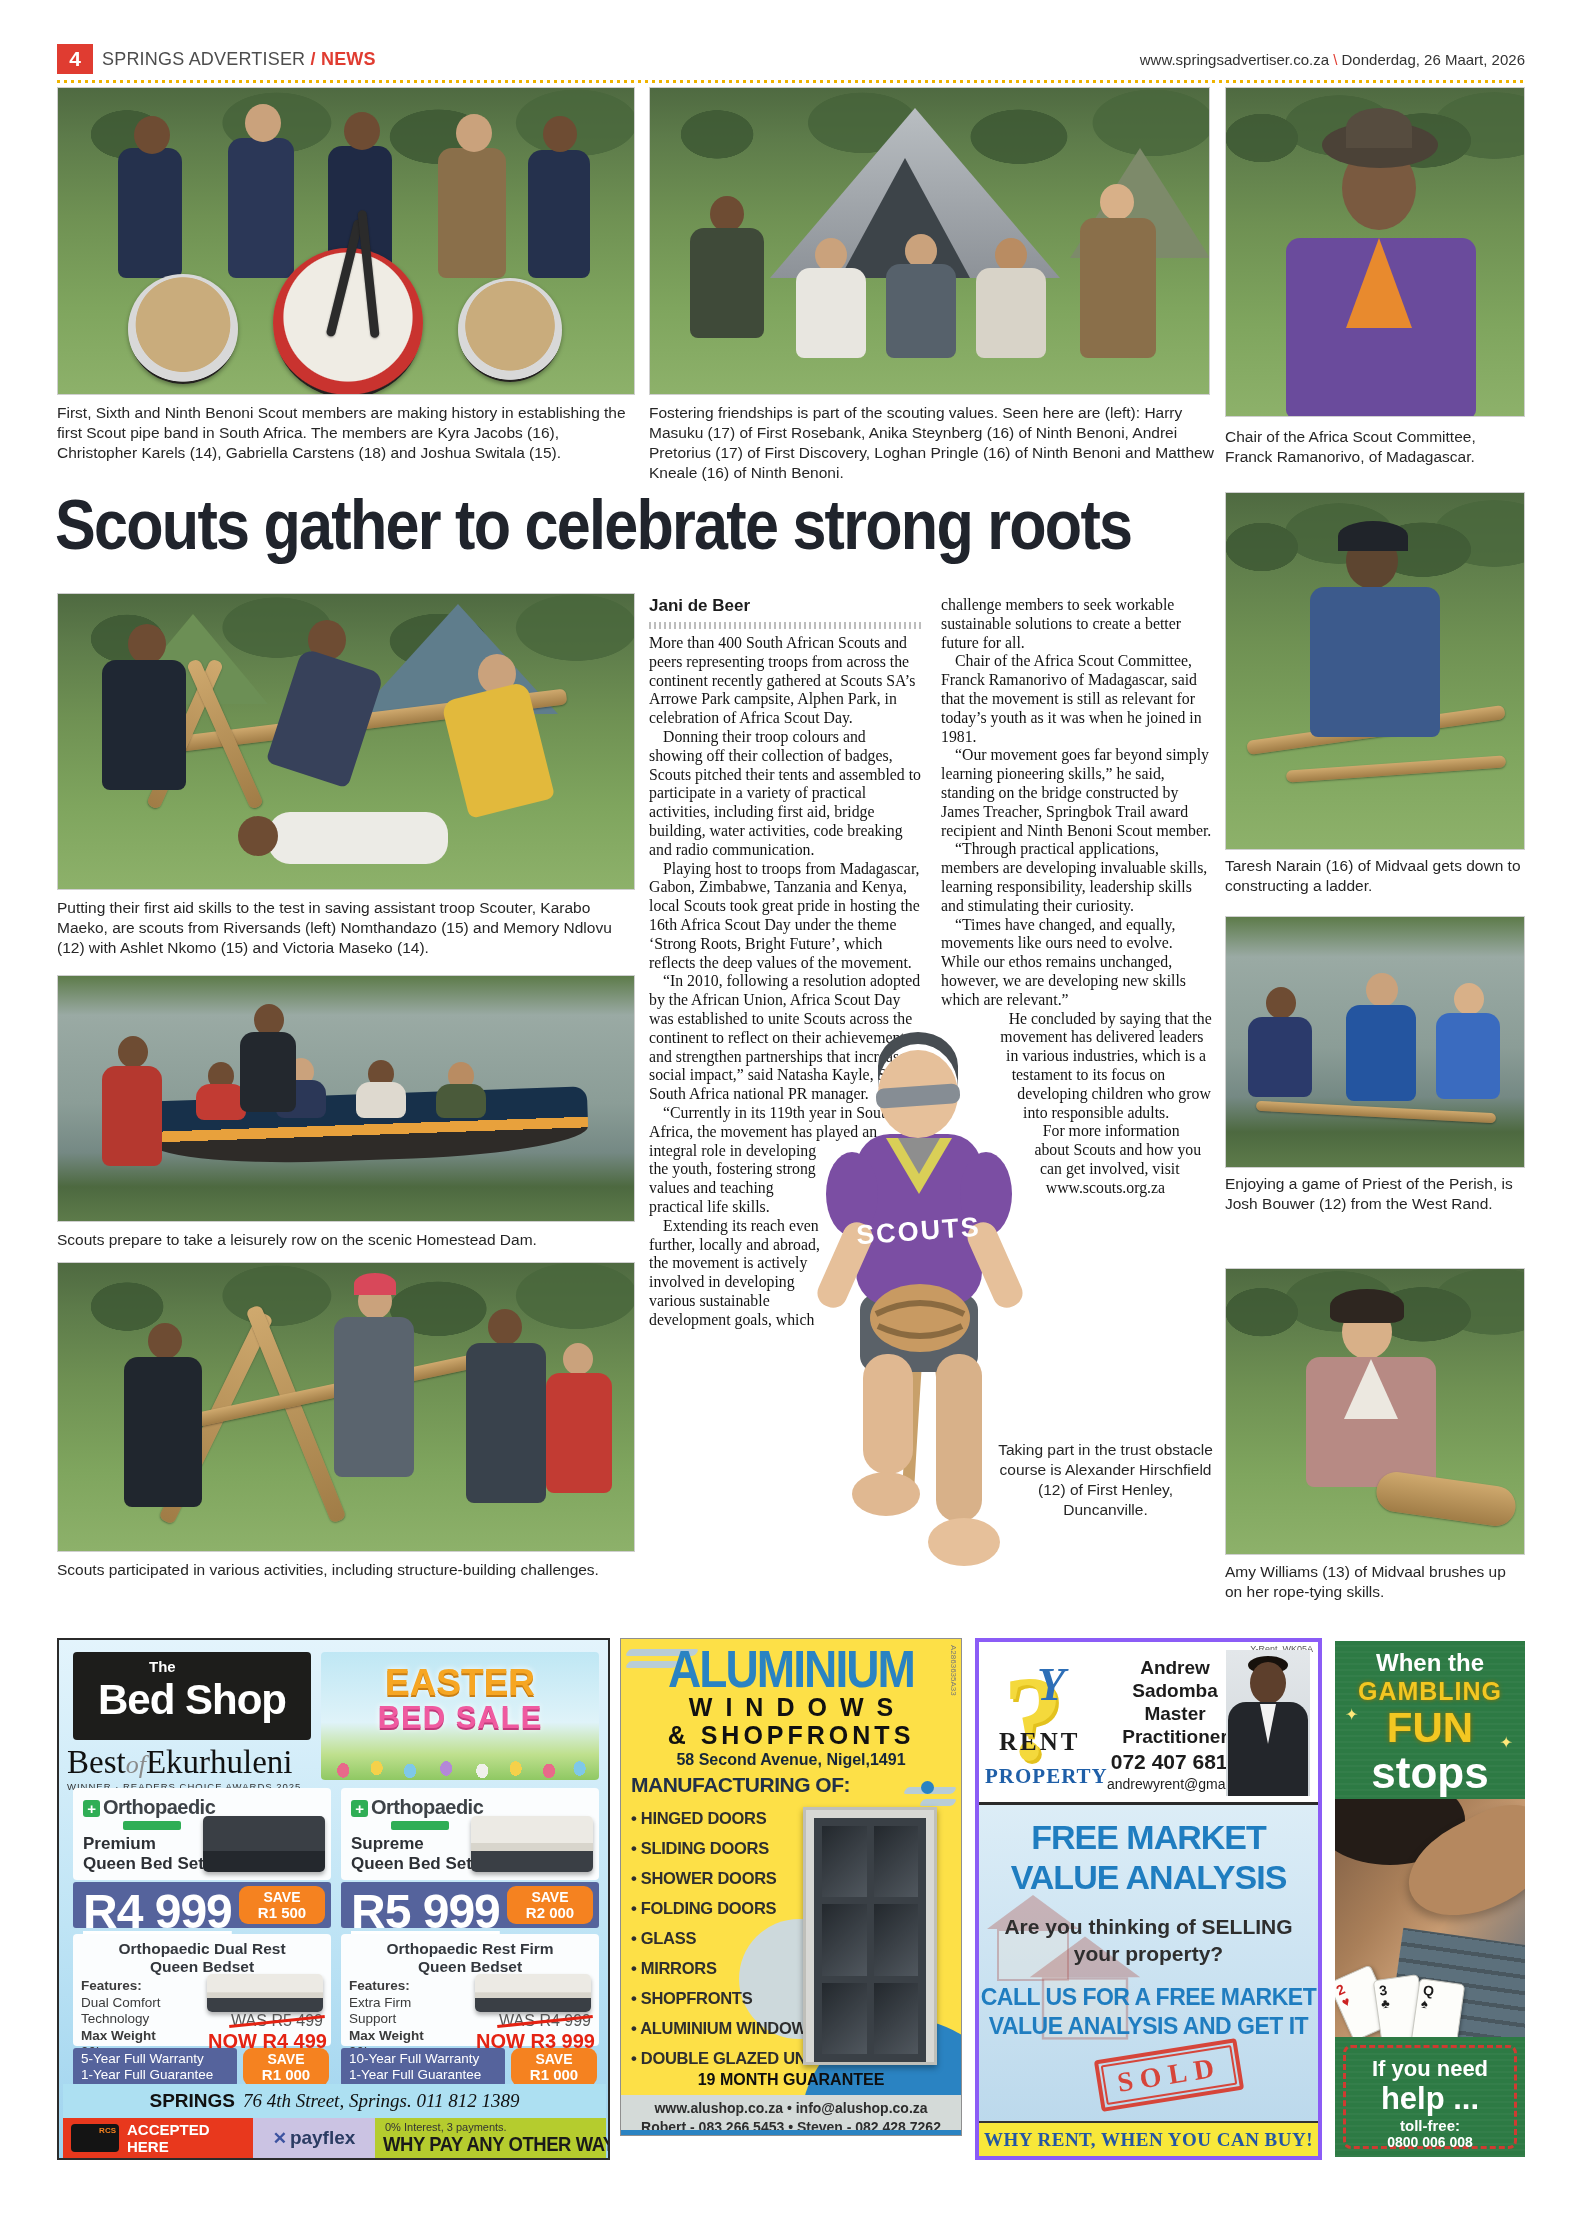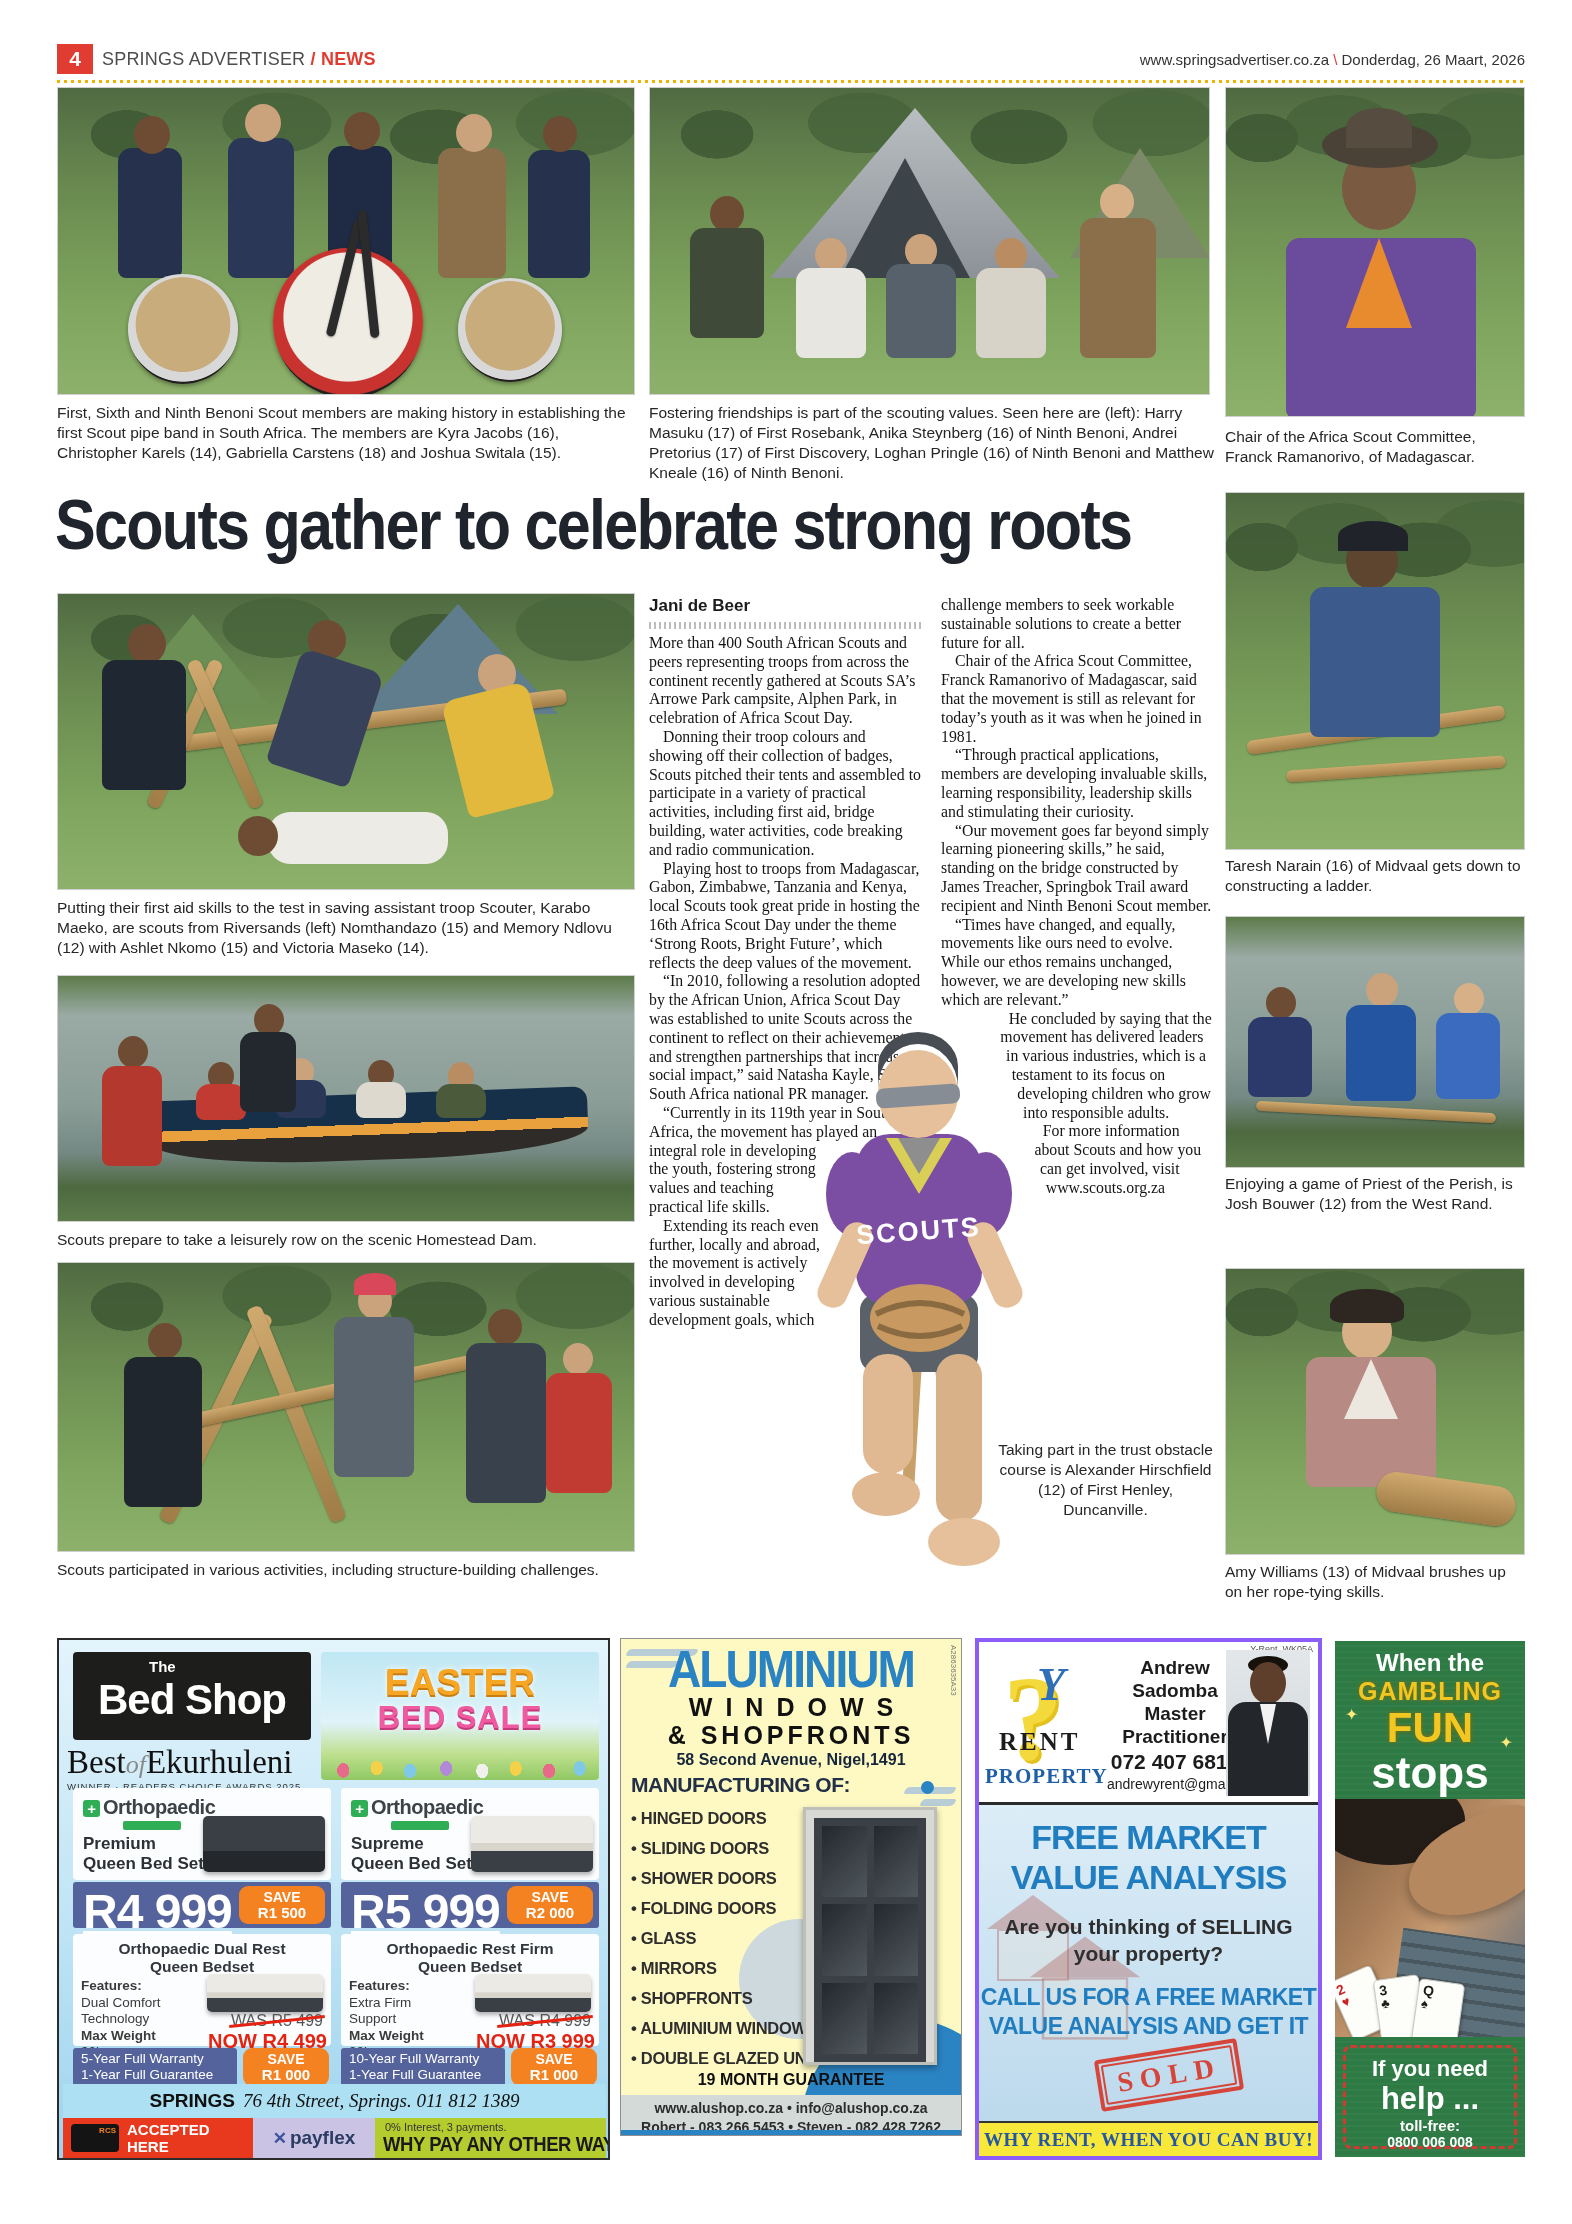--- a/index.html
+++ b/index.html
@@ -334,8 +334,8 @@
   <div class="col" id="col2">
     <p>challenge members to seek workable sustainable solutions to create a better future for all.</p>
     <p class="ind">Chair of the Africa Scout Committee, Franck Ramanorivo of Madagascar, said that the movement is still as relevant for today’s youth as it was when he joined in 1981.</p>
+    <p class="ind">“Our movement goes far beyond simply learning pioneering skills,” he said, standing on the bridge constructed by James Treacher, Springbok Trail award recipient and Ninth Benoni Scout member.</p>
     <p class="ind">“Through practical applications, members are developing invaluable skills, learning responsibility, leadership skills and stimulating their curiosity.</p>
-    <p class="ind">“Our movement goes far beyond simply learning pioneering skills,” he said, standing on the bridge constructed by James Treacher, Springbok Trail award recipient and Ninth Benoni Scout member.</p>
     <p class="ind">“Times have changed, and equally, movements like ours need to evolve. While our ethos remains unchanged, however, we are developing new skills which are relevant.”</p>
     <div class="sp2"></div>
     <p class="ind">He concluded by saying that the movement has delivered leaders in various industries, which is a testament to its focus on developing children who grow into responsible adults.</p>

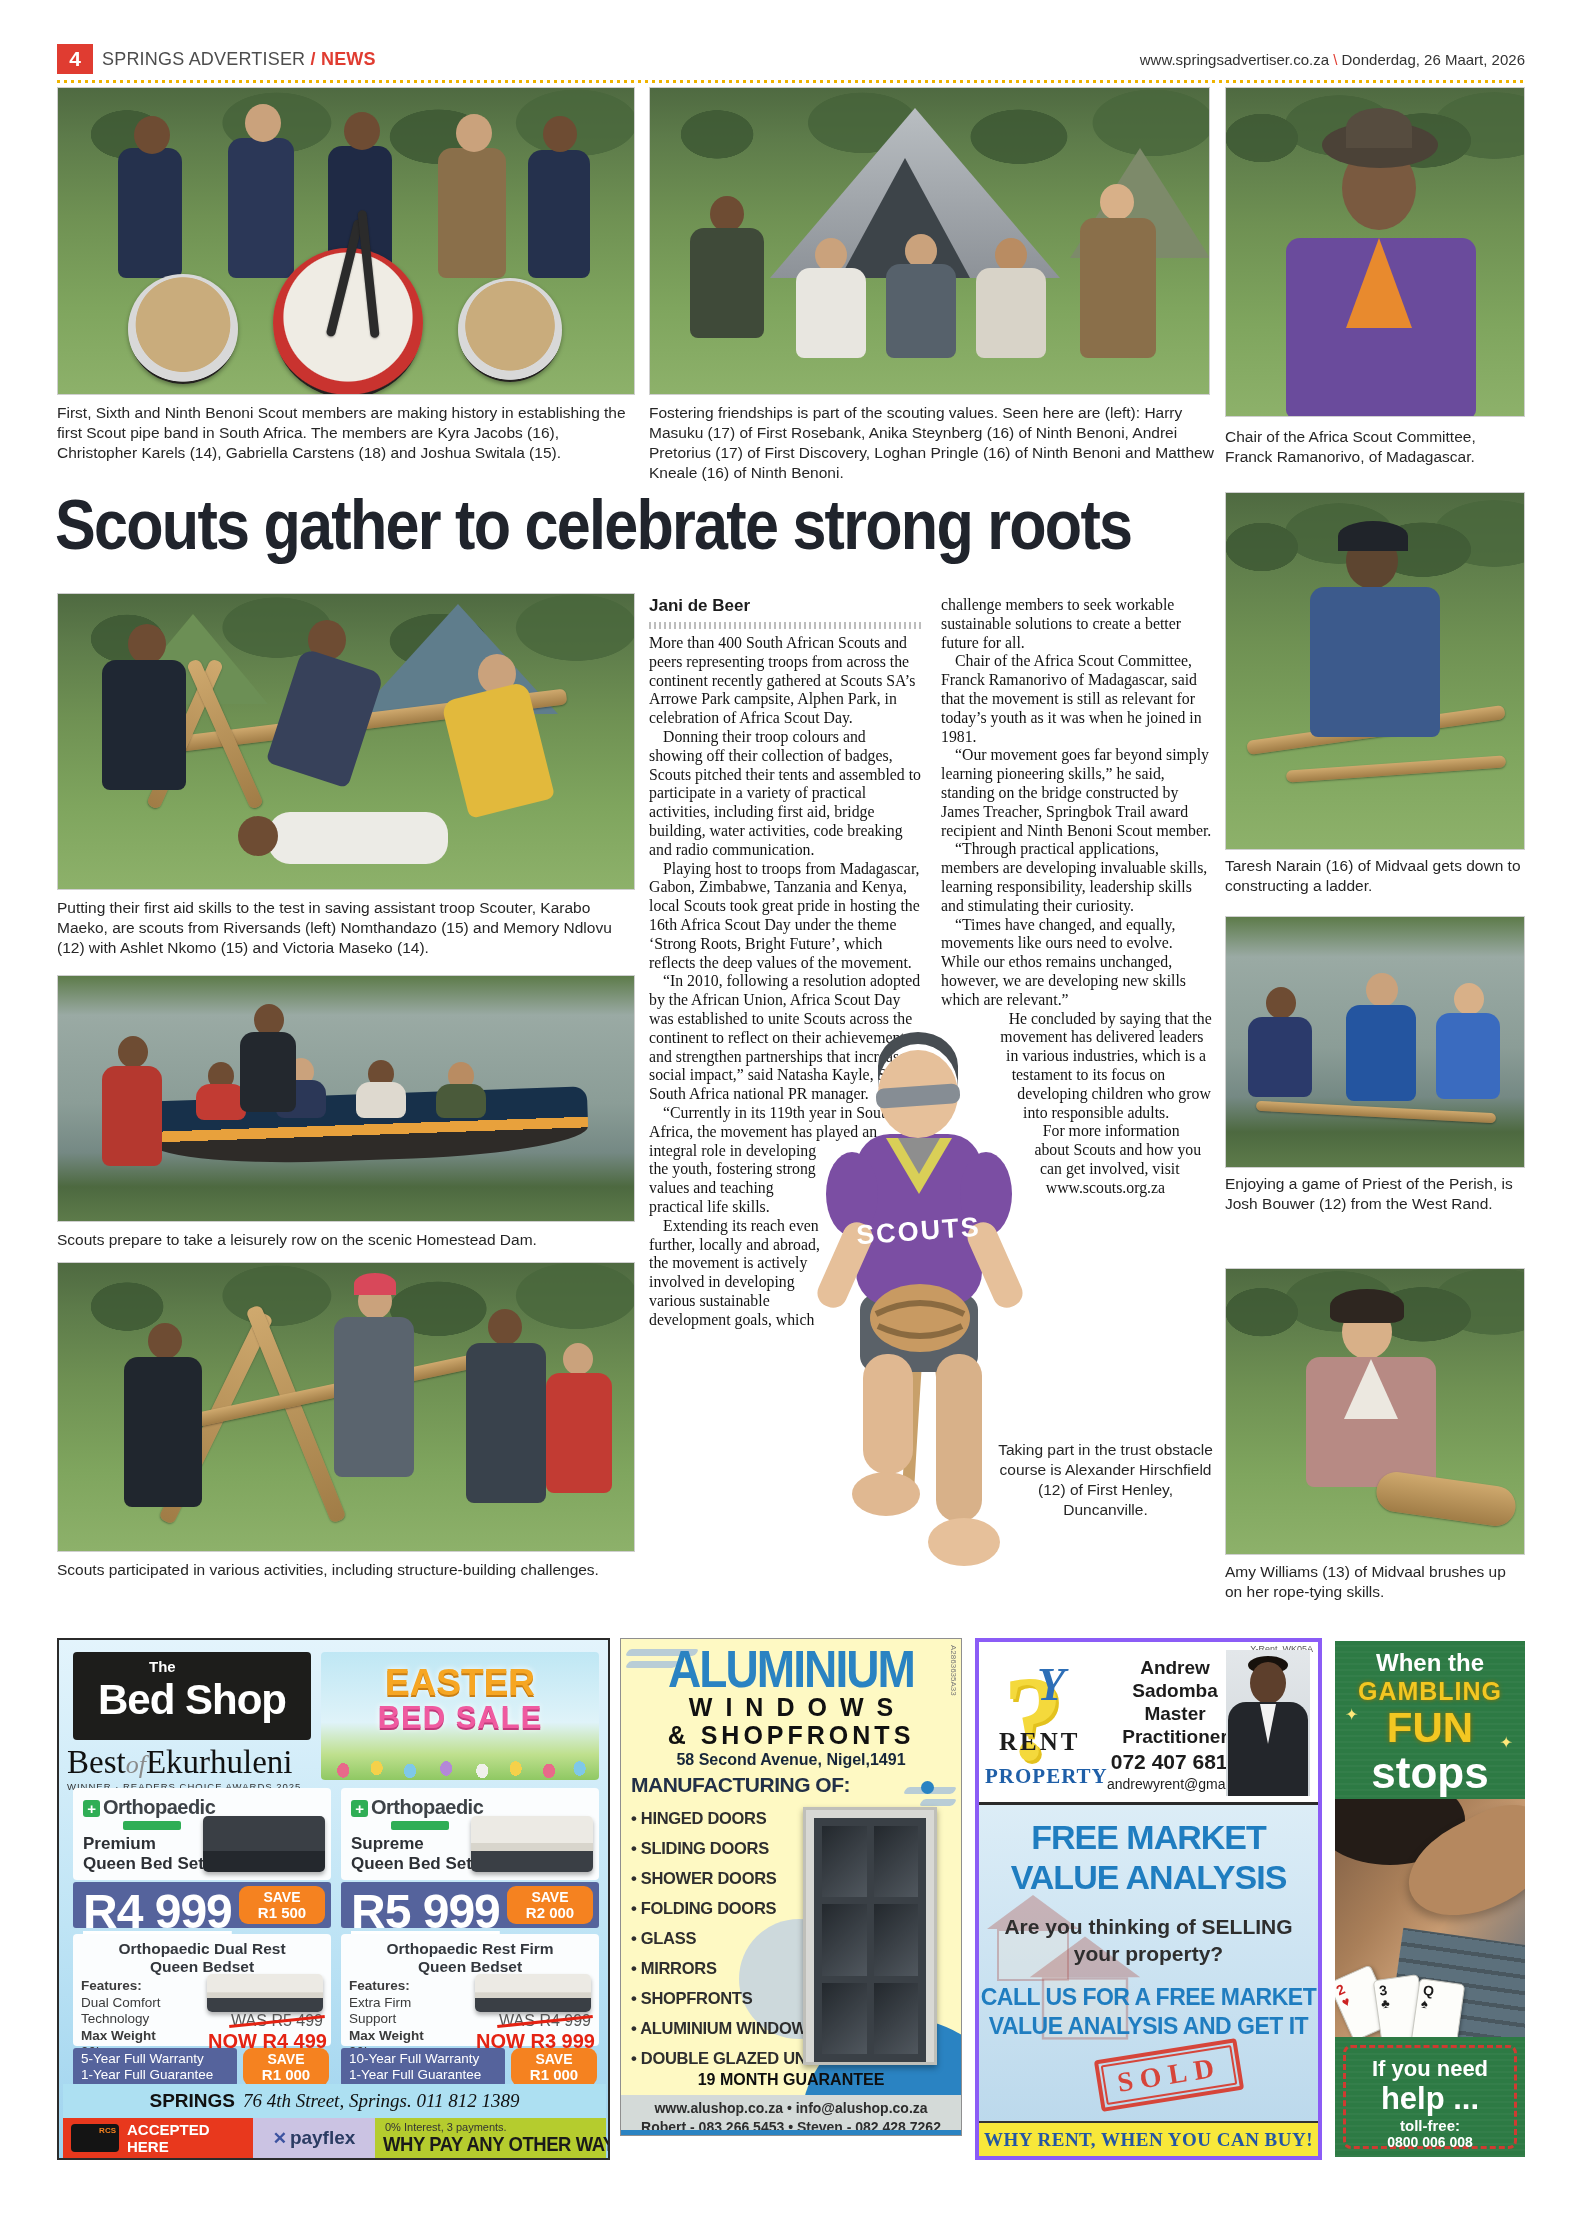--- a/index.html
+++ b/index.html
@@ -117,7 +117,7 @@
   .bs-tag{position:absolute;left:8px;top:14px;font-size:21px;font-weight:800;letter-spacing:-.5px;
           transform:scaleX(.88);transform-origin:0 50%;white-space:nowrap;}
   
-  #ad-alu{left:620px;top:1638px;width:342px;height:498px;border:1px solid #8f8f8f;background:#fef9c3;}
+  #ad-alu{left:620px;top:1638px;width:342px;height:498px;border:1px solid #8f8f8f;background:#fde047;}
   .al-stripe{position:absolute;background:#b9cdd6;height:7px;border-radius:3px;}
   .al-ref{position:absolute;right:3px;top:6px;font-size:8px;color:#777;writing-mode:vertical-rl;}
   .al-title{position:absolute;left:0;right:0;top:2px;text-align:center;font-size:47px;font-weight:800;color:#2a83c2;

